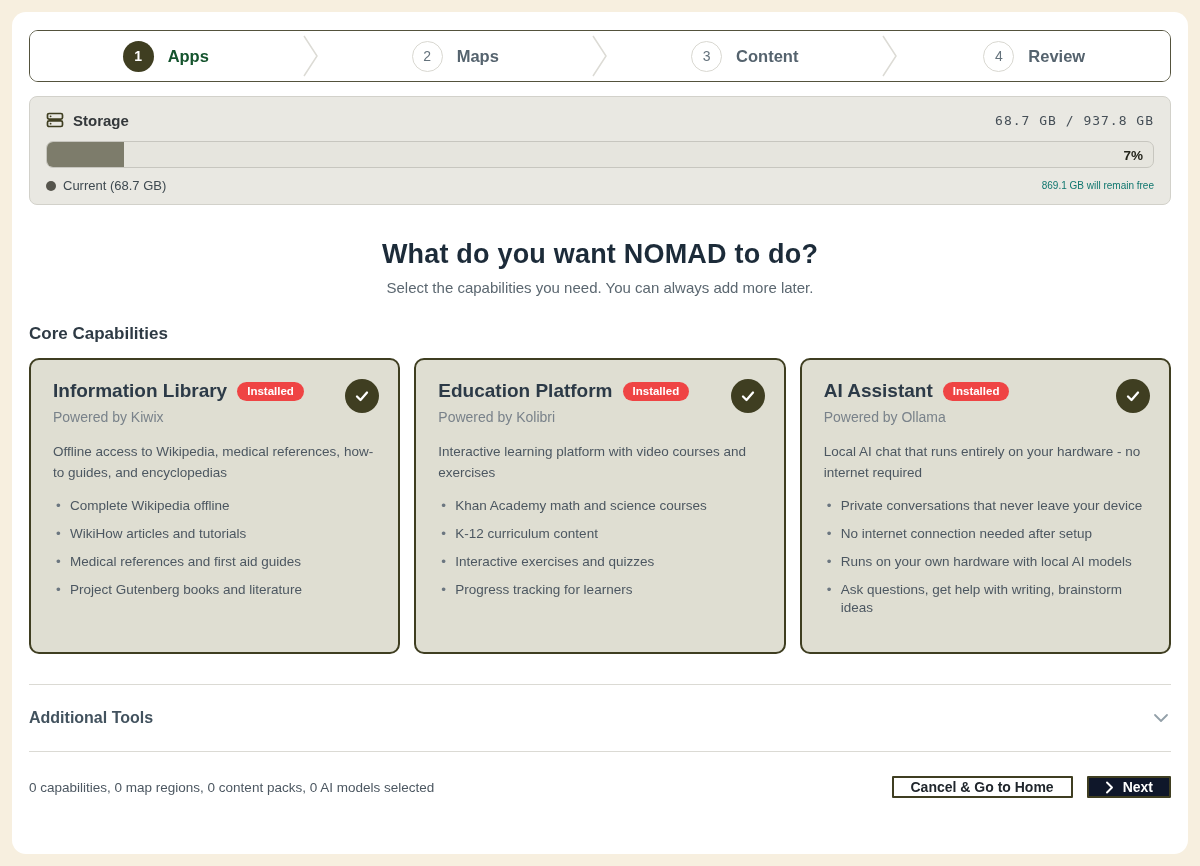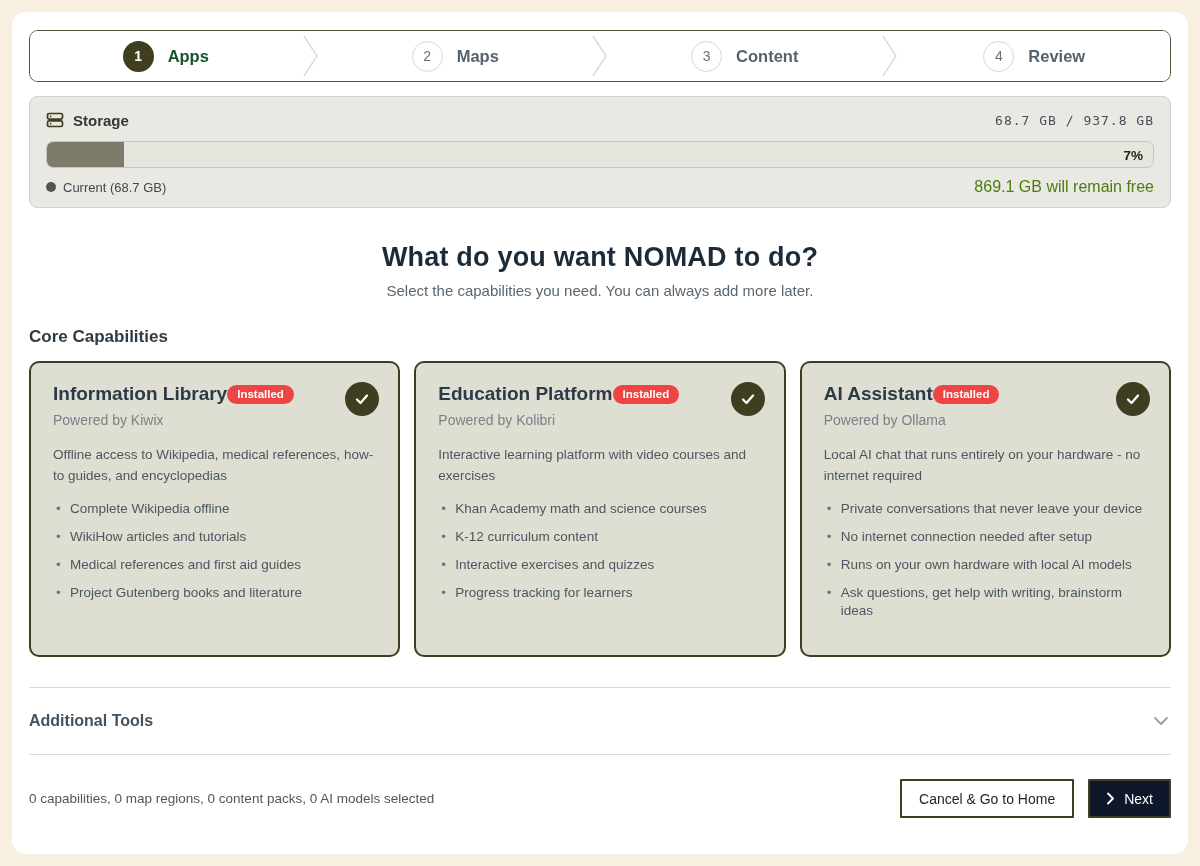--- a/index.html
+++ b/index.html
@@ -66,7 +66,7 @@
   .storage-legend { margin-top: 10px; display: flex; justify-content: space-between; align-items: center; }
   .legend-left { display: flex; align-items: center; gap: 7px; font-size: 13px; color: #3e4950; }
   .legend-dot { width: 10px; height: 10px; border-radius: 50%; background: #56554d; }
-  .legend-right { font-size: 16px; color: #4d7c0f; }
+  .legend-right { font-size: 10px; color: #0f766e; }
 
   
   .headline { margin-top: 34px; text-align: center; }

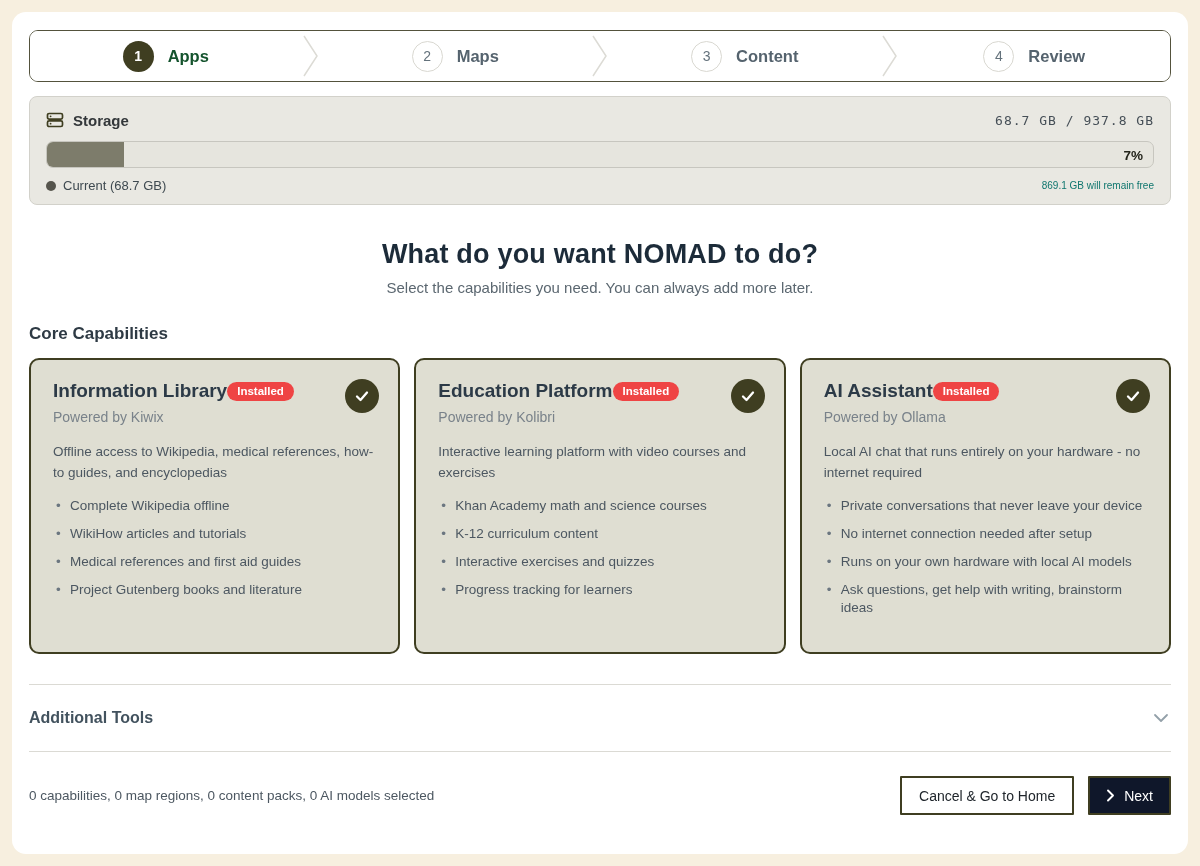--- a/index.html
+++ b/index.html
@@ -85,7 +85,7 @@
     min-height: 296px;
     cursor: pointer;
   }
-  .card-title-row { display: flex; align-items: center; padding-right: 46px; flex-wrap: wrap; }
+  .card-title-row { display: flex; align-items: center; gap: 10px; padding-right: 46px; flex-wrap: wrap; }
   .card-title { font-size: 19px; font-weight: 800; color: #2c3a47; }
   .badge {
     background: #ef4444; color: #fff; font-size: 11.5px; font-weight: 600;

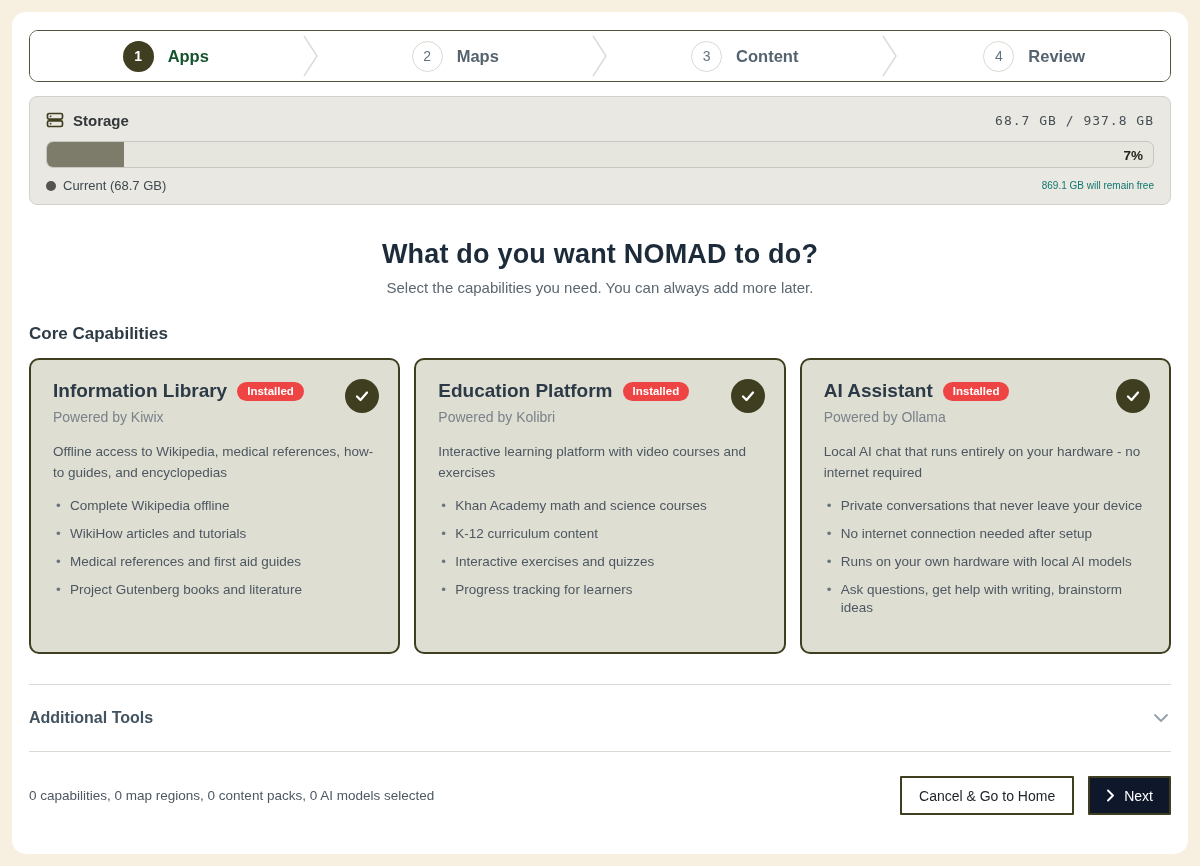--- a/index.html
+++ b/index.html
@@ -118,7 +118,7 @@
   .footer { display: flex; justify-content: space-between; align-items: center; padding-top: 24px; }
   .footer-summary { font-size: 13.5px; color: #4c5761; }
   .footer-actions { display: flex; gap: 14px; align-items: center; }
-  .btn { border-radius: 1px; font-family: "Liberation Sans", sans-serif; font-size: 14px; font-weight: 400; cursor: pointer; height: 39px; }
+  .btn { border-radius: 1px; font-family: "Liberation Sans", sans-serif; font-size: 14px; font-weight: 700; cursor: pointer; height: 22px; }
   .btn-cancel { background: #fff; border: 2px solid #3f3e21; color: #20262c; padding: 0 17px; }
   .btn-next {
     background: #0f172a; border: 2px solid #3f3e21; color: #fff;

